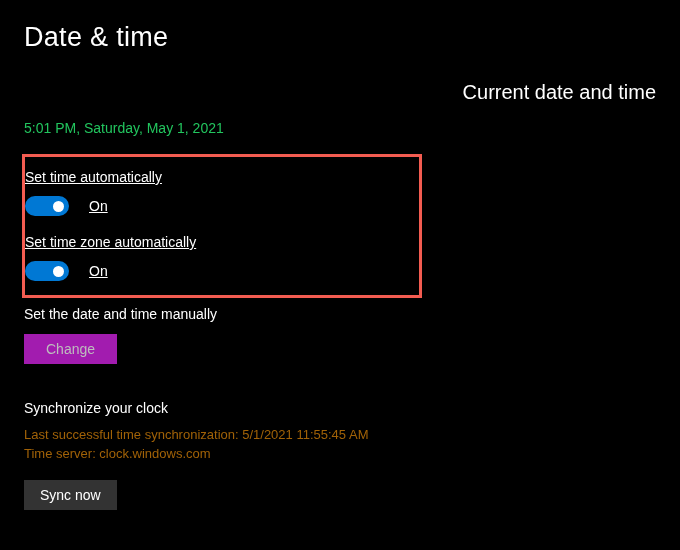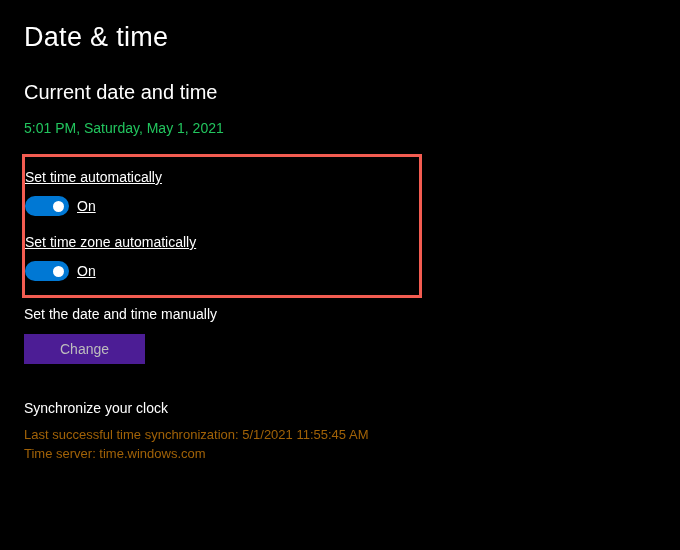--- a/index.html
+++ b/index.html
@@ -26,6 +26,7 @@
       font-size: 20px;
       font-weight: 400;
       margin-bottom: 16px;
+      text-align: right;
     }
     .datetime-value {
       font-size: 14px;

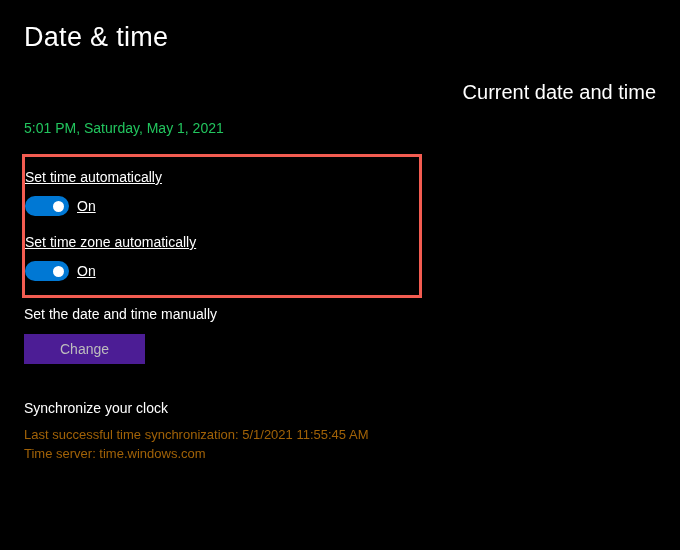--- a/index.html
+++ b/index.html
@@ -56,7 +56,7 @@
     .toggle-row {
       display: flex;
       align-items: center;
-      gap: 8px;
+      gap: 20px;
     }
     .toggle {
       width: 44px;

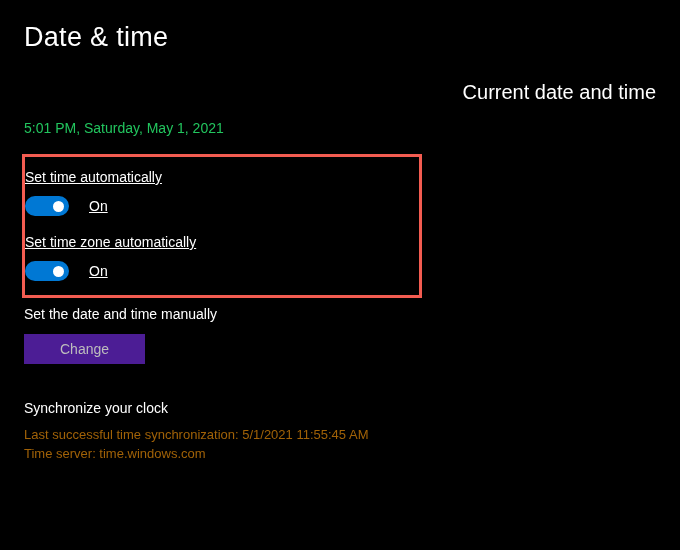--- a/index.html
+++ b/index.html
@@ -96,8 +96,8 @@
       padding: 7px 18px;
     }
     .btn-change {
-      padding: 7px 36px;
-      background-color: #4c1d95;
+      padding: 7px 22px;
+      background-color: #a21caf;
       color: #bdbdbd;
     }
     .sync-section {

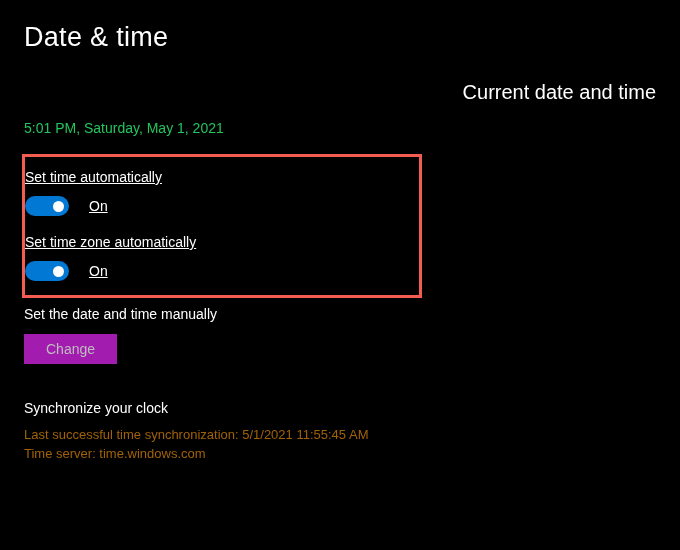--- a/index.html
+++ b/index.html
@@ -158,7 +158,7 @@
   <div class="sync-heading">Synchronize your clock</div>
   <div class="sync-info">
     <div>Last successful time synchronization: 5/1/2021 11:55:45 AM</div>
-    <div>Time server: time.windows.com</div>
+    <div>Time server: clock.windows.com</div>
   </div>
 </div>
 

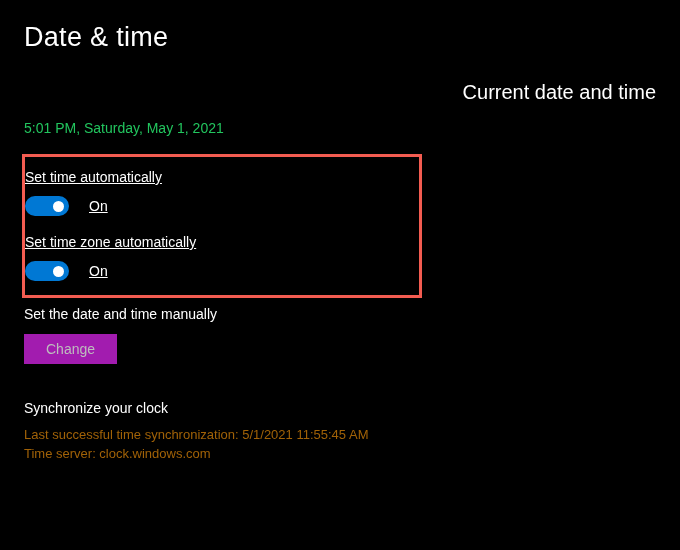--- a/index.html
+++ b/index.html
@@ -160,6 +160,7 @@
     <div>Last successful time synchronization: 5/1/2021 11:55:45 AM</div>
     <div>Time server: clock.windows.com</div>
   </div>
+  <button class="btn btn-sync">Sync now</button>
 </div>
 
 </body></html>

